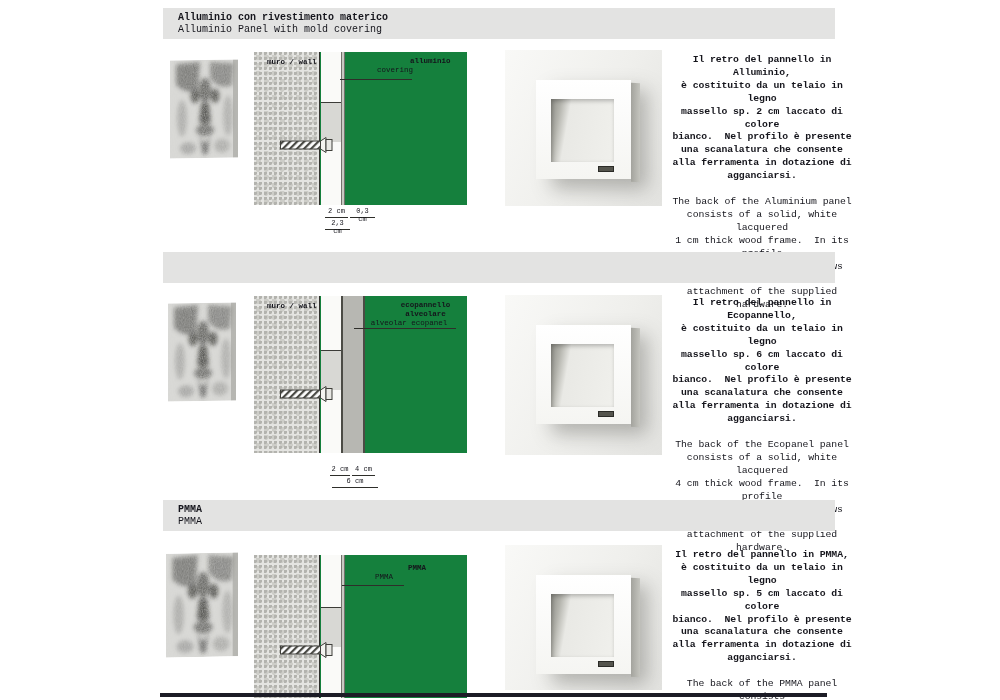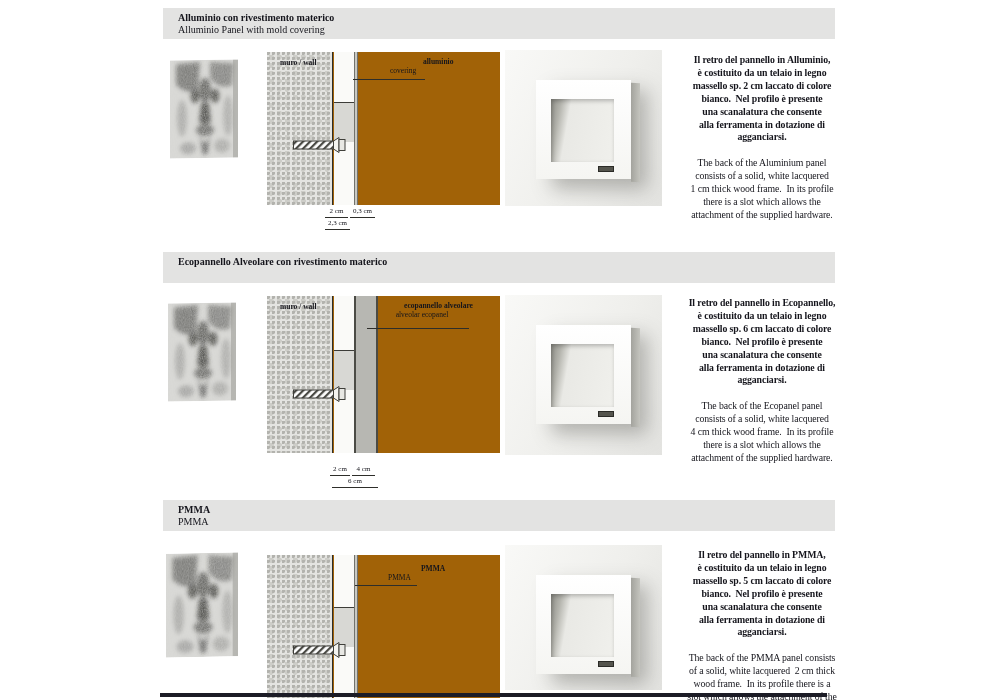--- a/index.html
+++ b/index.html
@@ -4,7 +4,7 @@
 <style>
   html,body{margin:0;padding:0;background:#ffffff;}
   .page{position:relative;width:1000px;height:700px;background:#ffffff;overflow:hidden;
-        font-family:Liberation Serif, serif;color:#15151c;}
+        font-family:Liberation Mono, monospace;color:#15151c;}
   .section{position:absolute;left:160px;width:690px;}
   #s1{top:8px;height:240px;}
   #s2{top:252px;height:243px;}

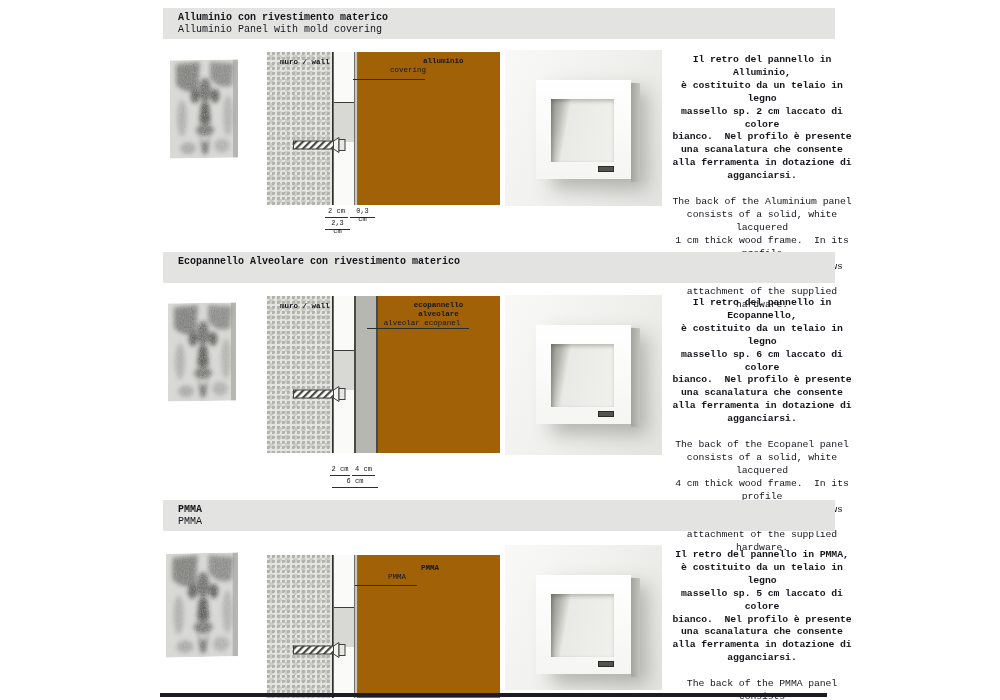--- a/index.html
+++ b/index.html
@@ -21,7 +21,7 @@
   #s3 .art{width:72px;height:104px;}
 
   
-  .diagram{position:absolute;left:107px;width:233px;background:#a16207;}
+  .diagram{position:absolute;left:94px;width:213px;background:#15803d;}
   .wall{position:absolute;left:0;top:0;width:66px;height:100%;
         background-color:#e4e4e1;
         background-image:radial-gradient(circle at 1px 1px,#b3b3ae 35%,transparent 40%),

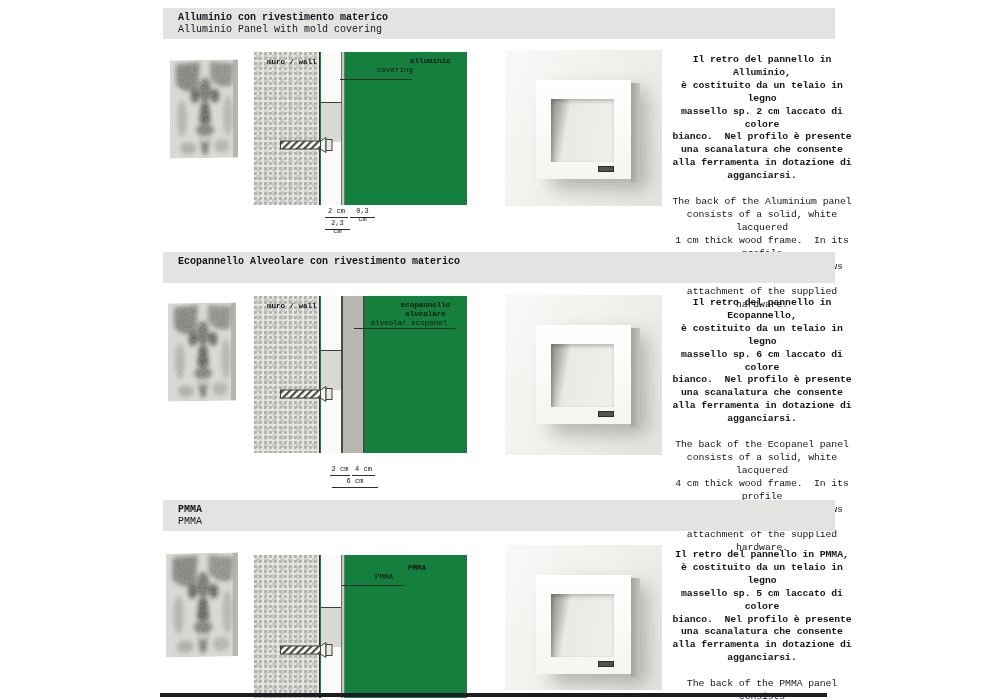--- a/index.html
+++ b/index.html
@@ -166,7 +166,6 @@
 
   <div class="section" id="s2">
     <div class="hdr">
-      <div class="hdr-title">Ecopannello Alveolare con rivestimento materico</div>
     </div>
     <svg class="art" style="left:8px;top:51px">
         <use href="#faceart"></use>

